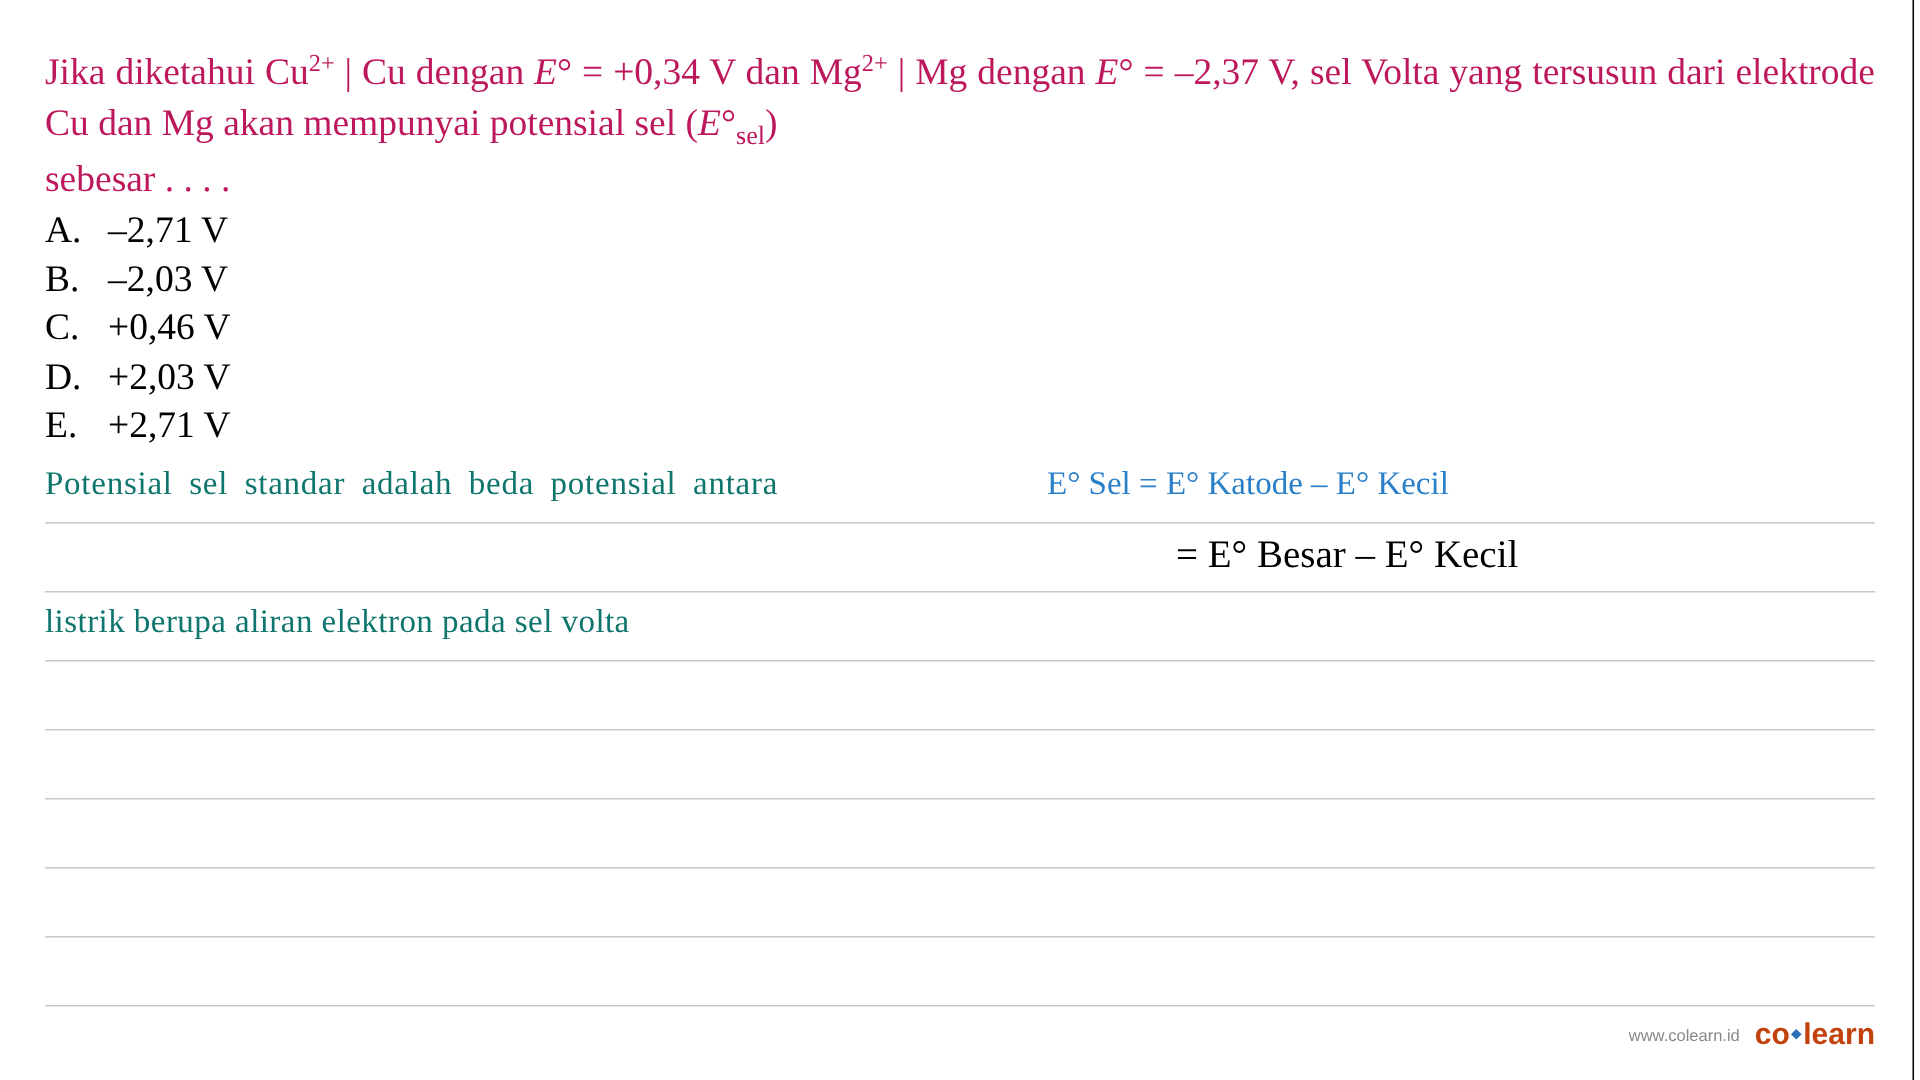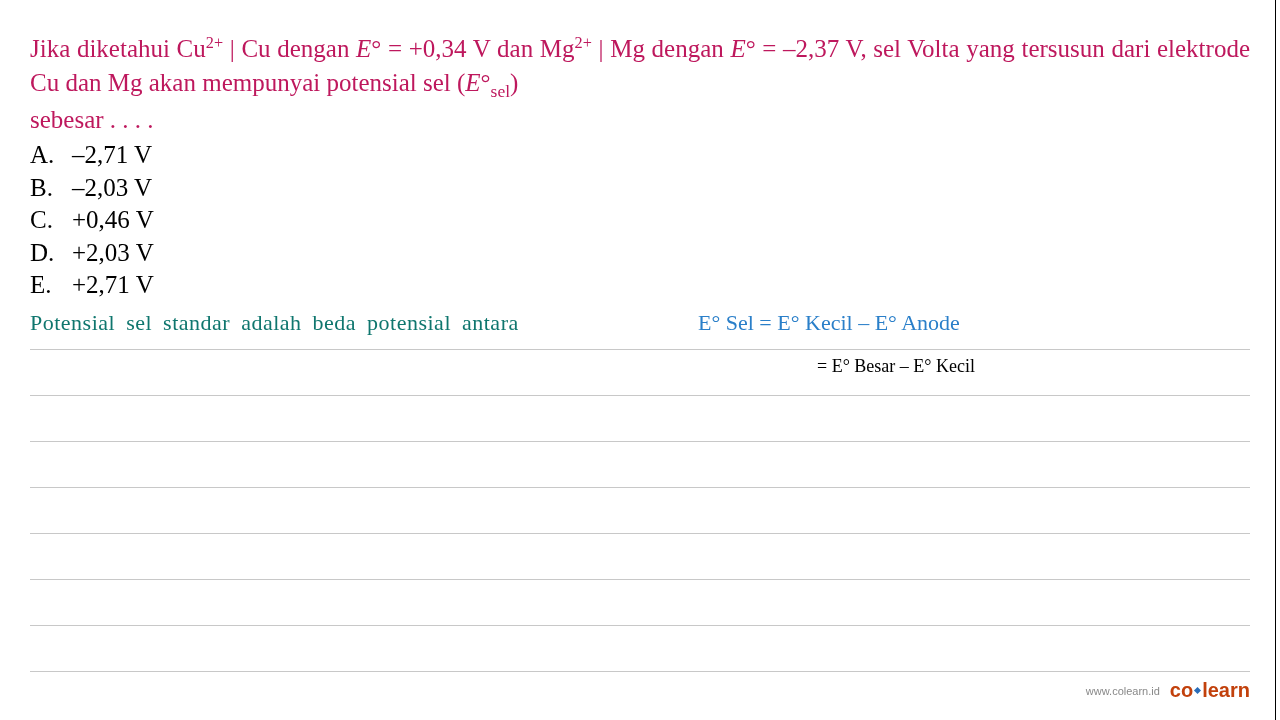--- a/index.html
+++ b/index.html
@@ -172,7 +172,7 @@
 
   <div class="notes-area">
     <div class="note-black note-black-1">Potensial sel standar adalah beda potensial antara</div>
-    <div class="note-blue note-blue-1">E° Sel = E° Kecil – E° Anode</div>
+    <div class="note-blue note-blue-1">E° Sel = E° Katode – E° Kecil</div>
     <div class="note-black-eq">= E° Besar – E° Kecil</div>
 
     <div class="ruled-line"></div>

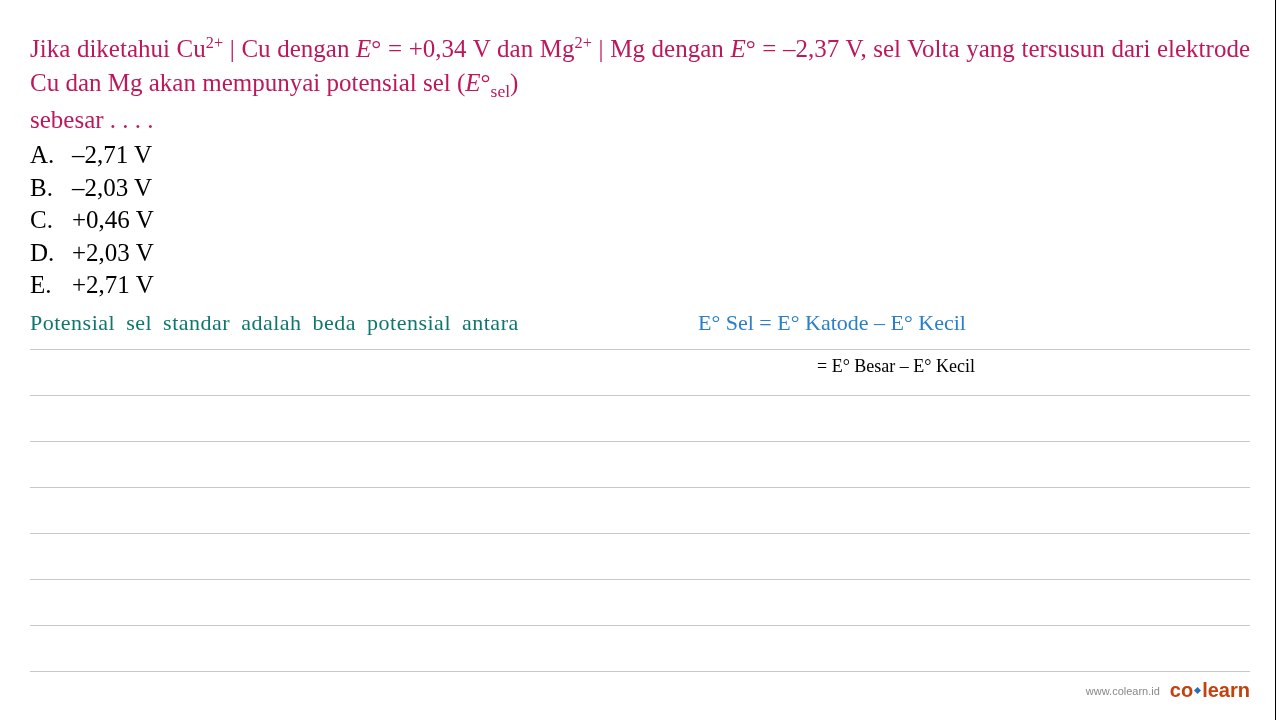--- a/index.html
+++ b/index.html
@@ -79,11 +79,10 @@
     .note-black-eq {
       position: absolute;
       font-family: 'Comic Sans MS', 'Segoe Print', cursive;
-      font-size: 18px;
+      font-size: 26px;
       color: #000;
       top: 52px;
       left: 754px;
-      margin-left: 33px;
     }
     .sup {
       font-size: 0.65em;

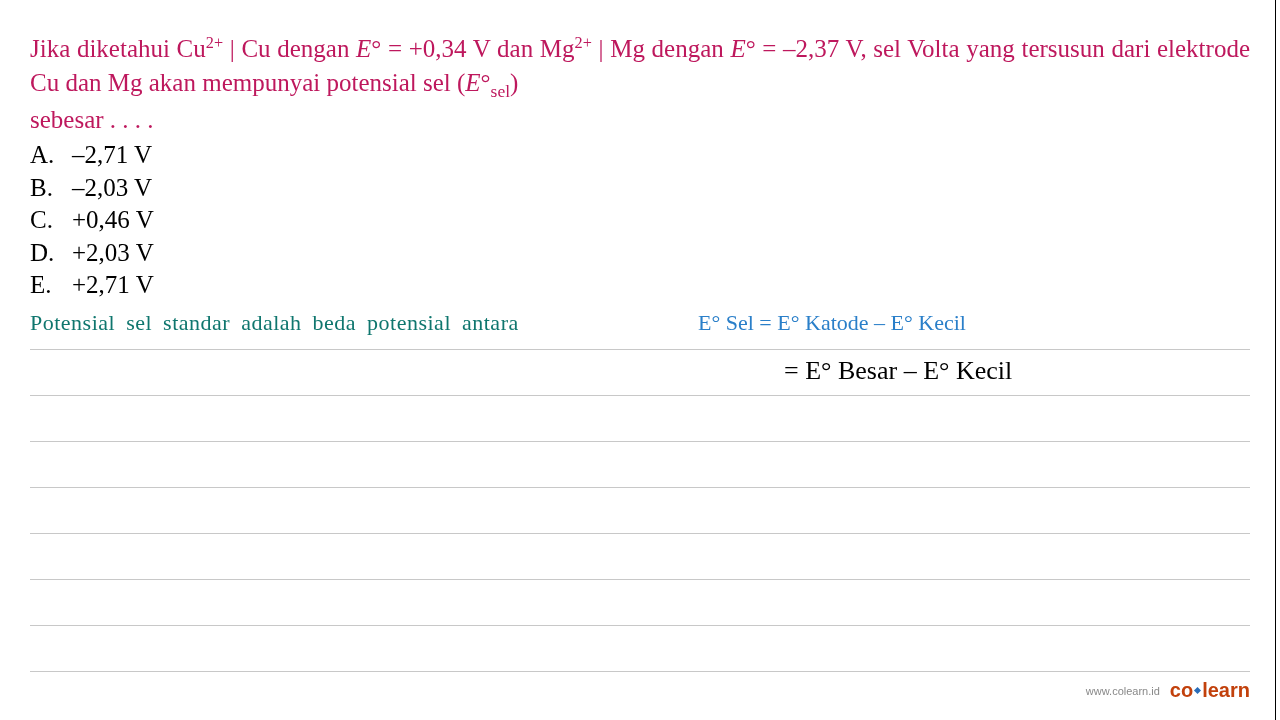--- a/index.html
+++ b/index.html
@@ -171,6 +171,7 @@
 
   <div class="notes-area">
     <div class="note-black note-black-1">Potensial sel standar adalah beda potensial antara</div>
+    <div class="note-black note-black-3">listrik berupa aliran elektron pada sel volta</div>
     <div class="note-blue note-blue-1">E° Sel = E° Katode – E° Kecil</div>
     <div class="note-black-eq">= E° Besar – E° Kecil</div>
 

